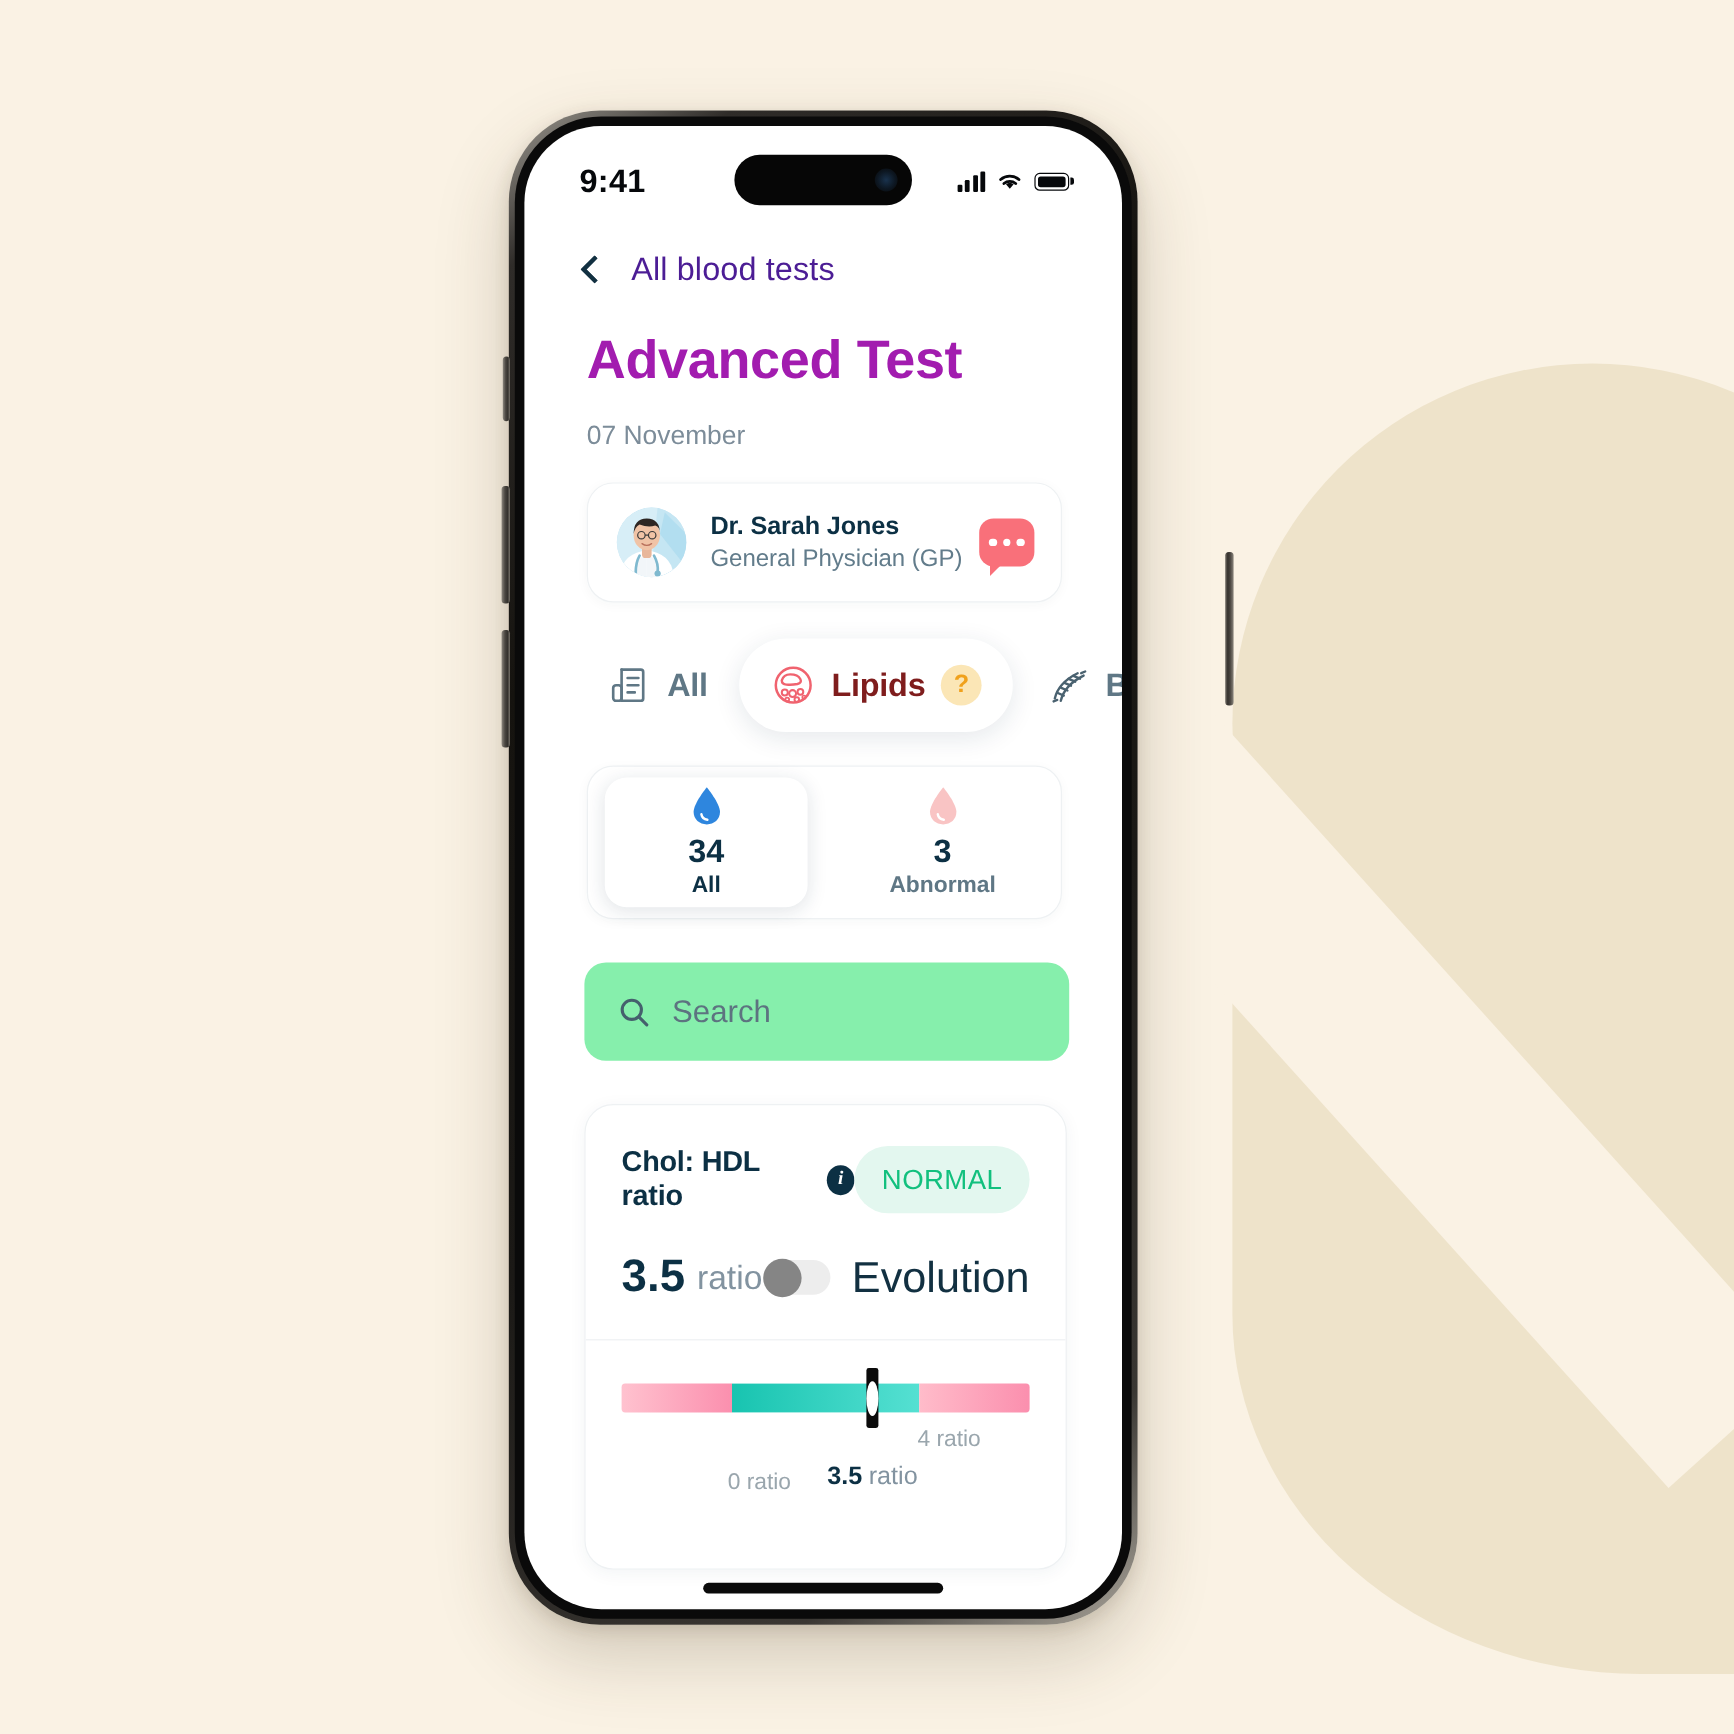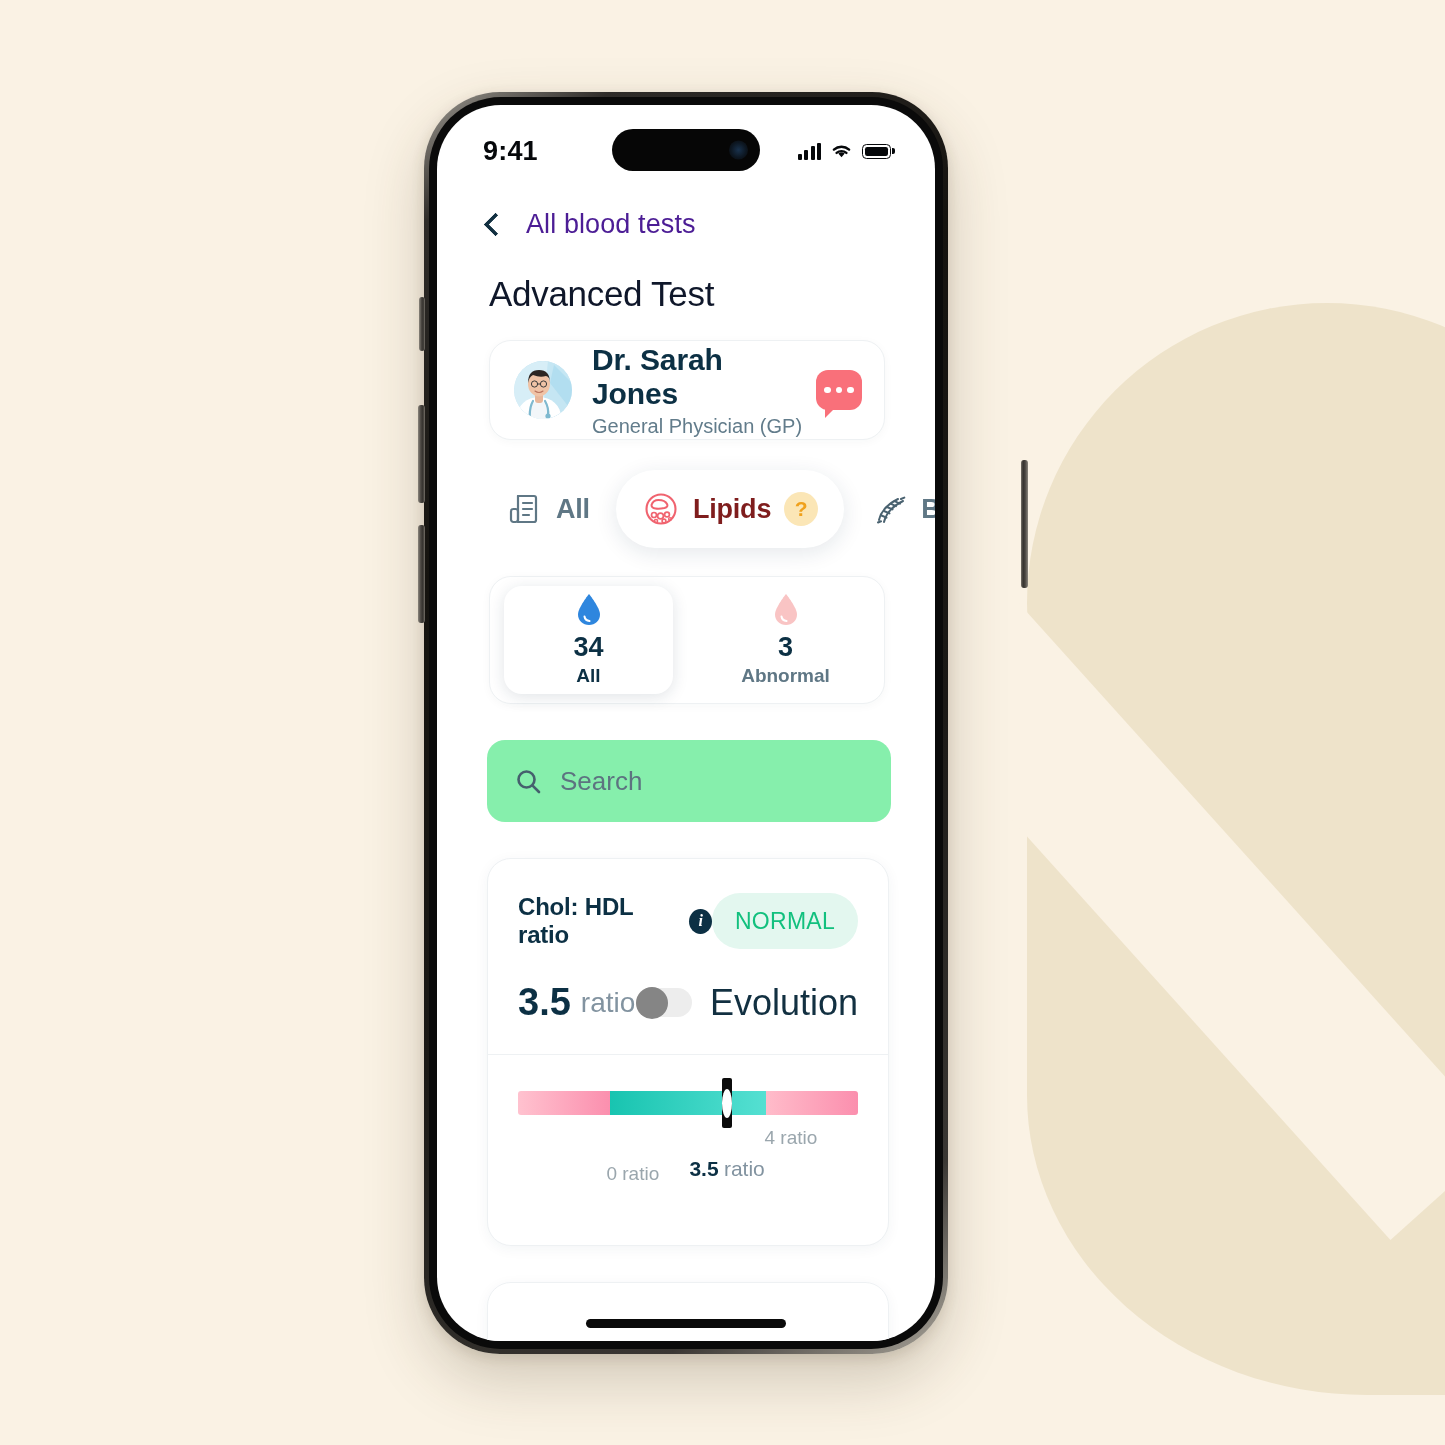--- a/index.html
+++ b/index.html
@@ -181,9 +181,9 @@
 
   .page-title {
     padding: 34px 0 0 52px;
-    font-size: 35px;
-    font-weight: 400;
-    color: #0f172a;
+    font-size: 45px;
+    font-weight: 700;
+    color: #a21caf;
     letter-spacing: -0.3px;
   }
   .page-date {

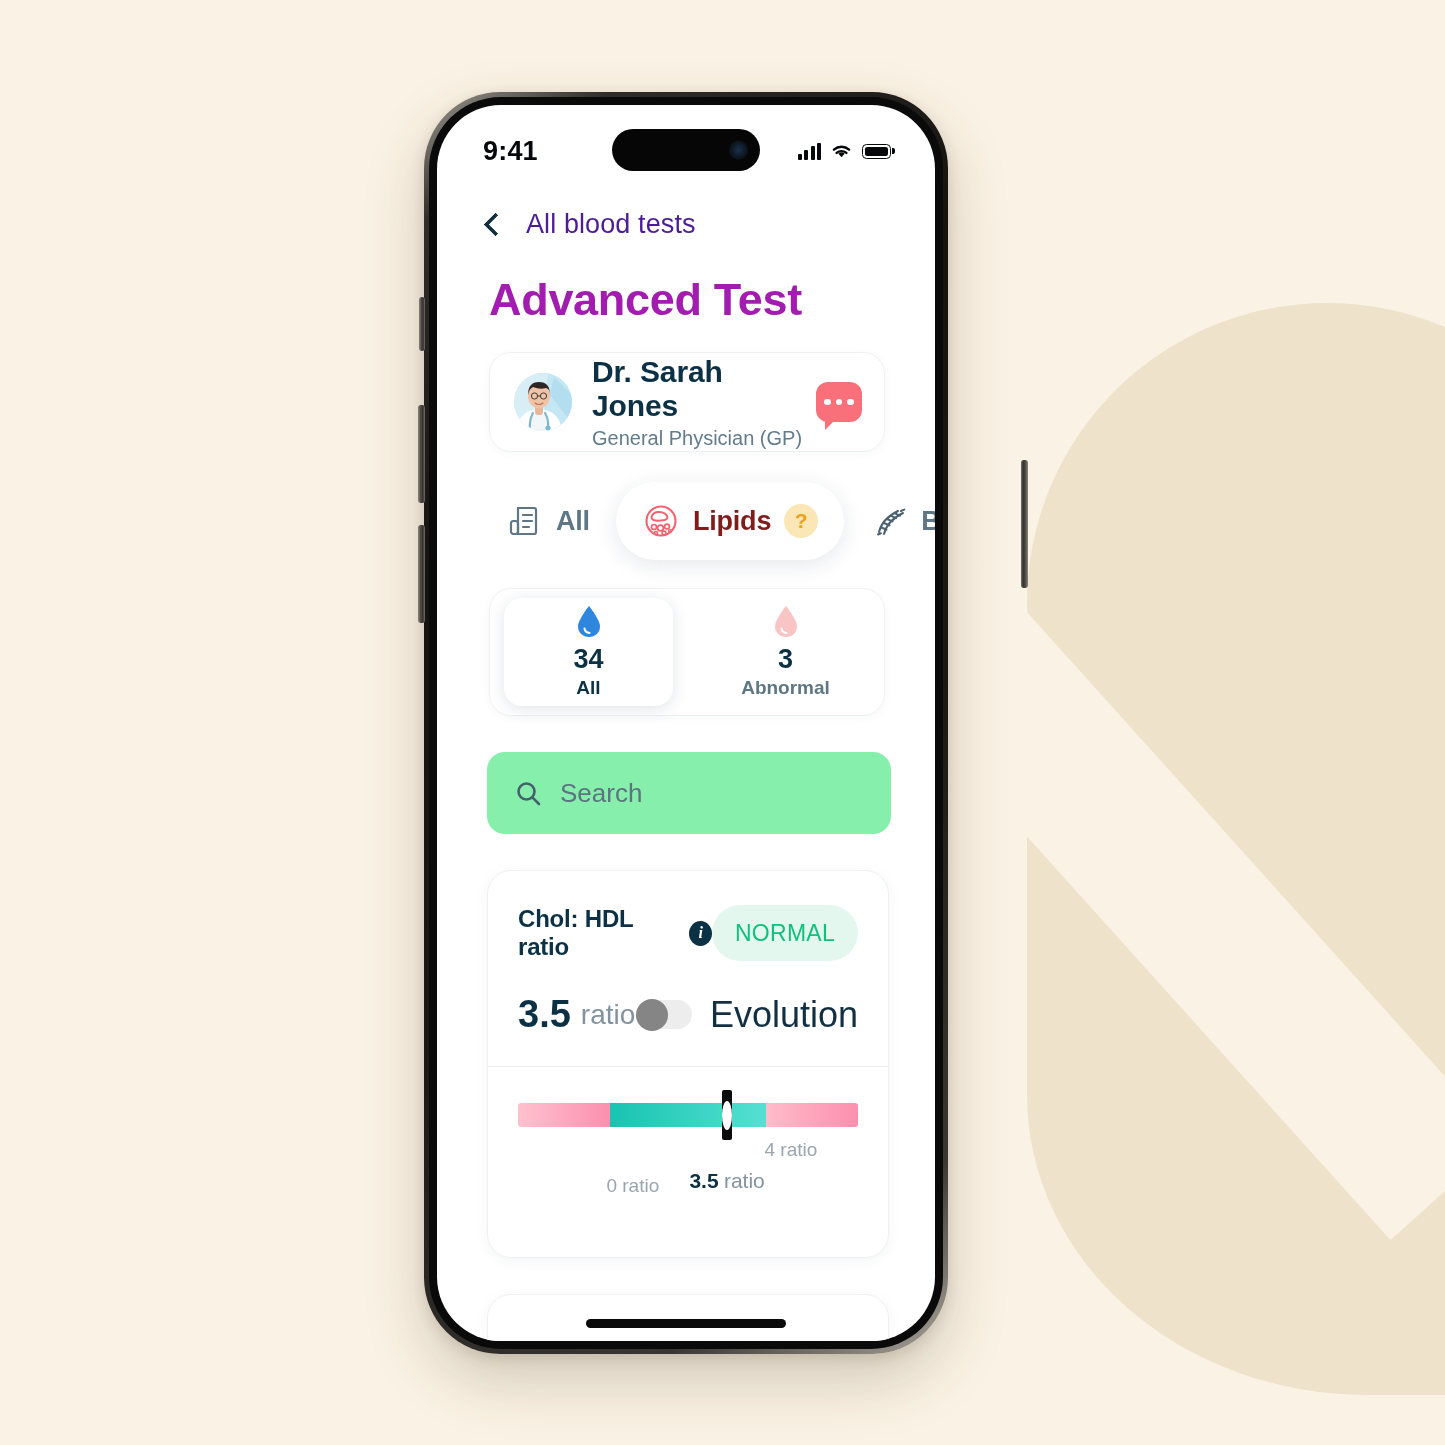--- a/index.html
+++ b/index.html
@@ -471,6 +471,7 @@
     </div>
 
     <div class="page-title">Advanced Test</div>
+    <div class="page-date">07 November</div>
 
     <div class="doctor-card">
       <div class="avatar">

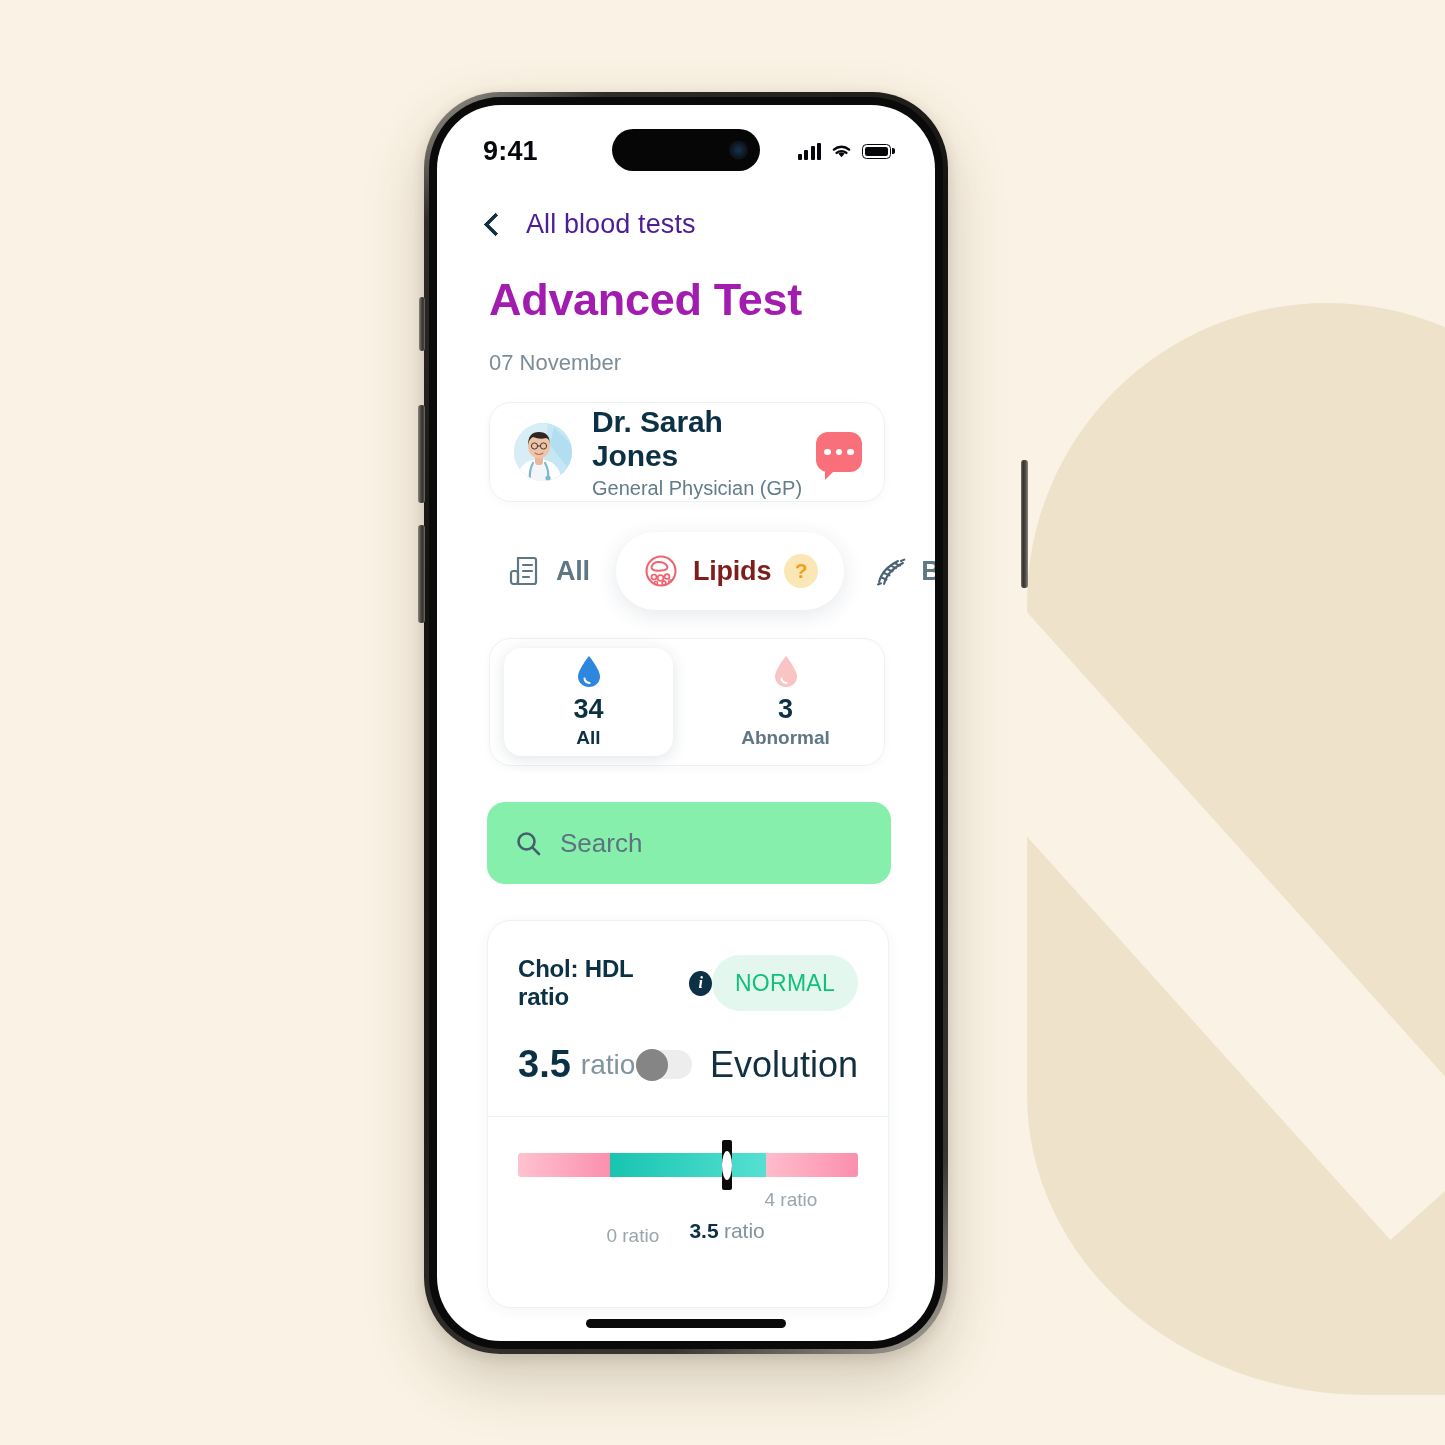--- a/index.html
+++ b/index.html
@@ -214,7 +214,7 @@
   }
   .avatar svg { position: absolute; inset: 0; width:100%; height:100%; }
   .doc-text { margin-left: 20px; }
-  .doc-name { font-size: 30px; font-weight: 700; color: #0c3044; letter-spacing: -0.1px; }
+  .doc-name { font-size: 21px; font-weight: 700; color: #0c3044; letter-spacing: -0.1px; }
   .doc-role { font-size: 20px; color: #627c8b; margin-top: 4px; }
   .chat-btn {
     margin-left: auto;

